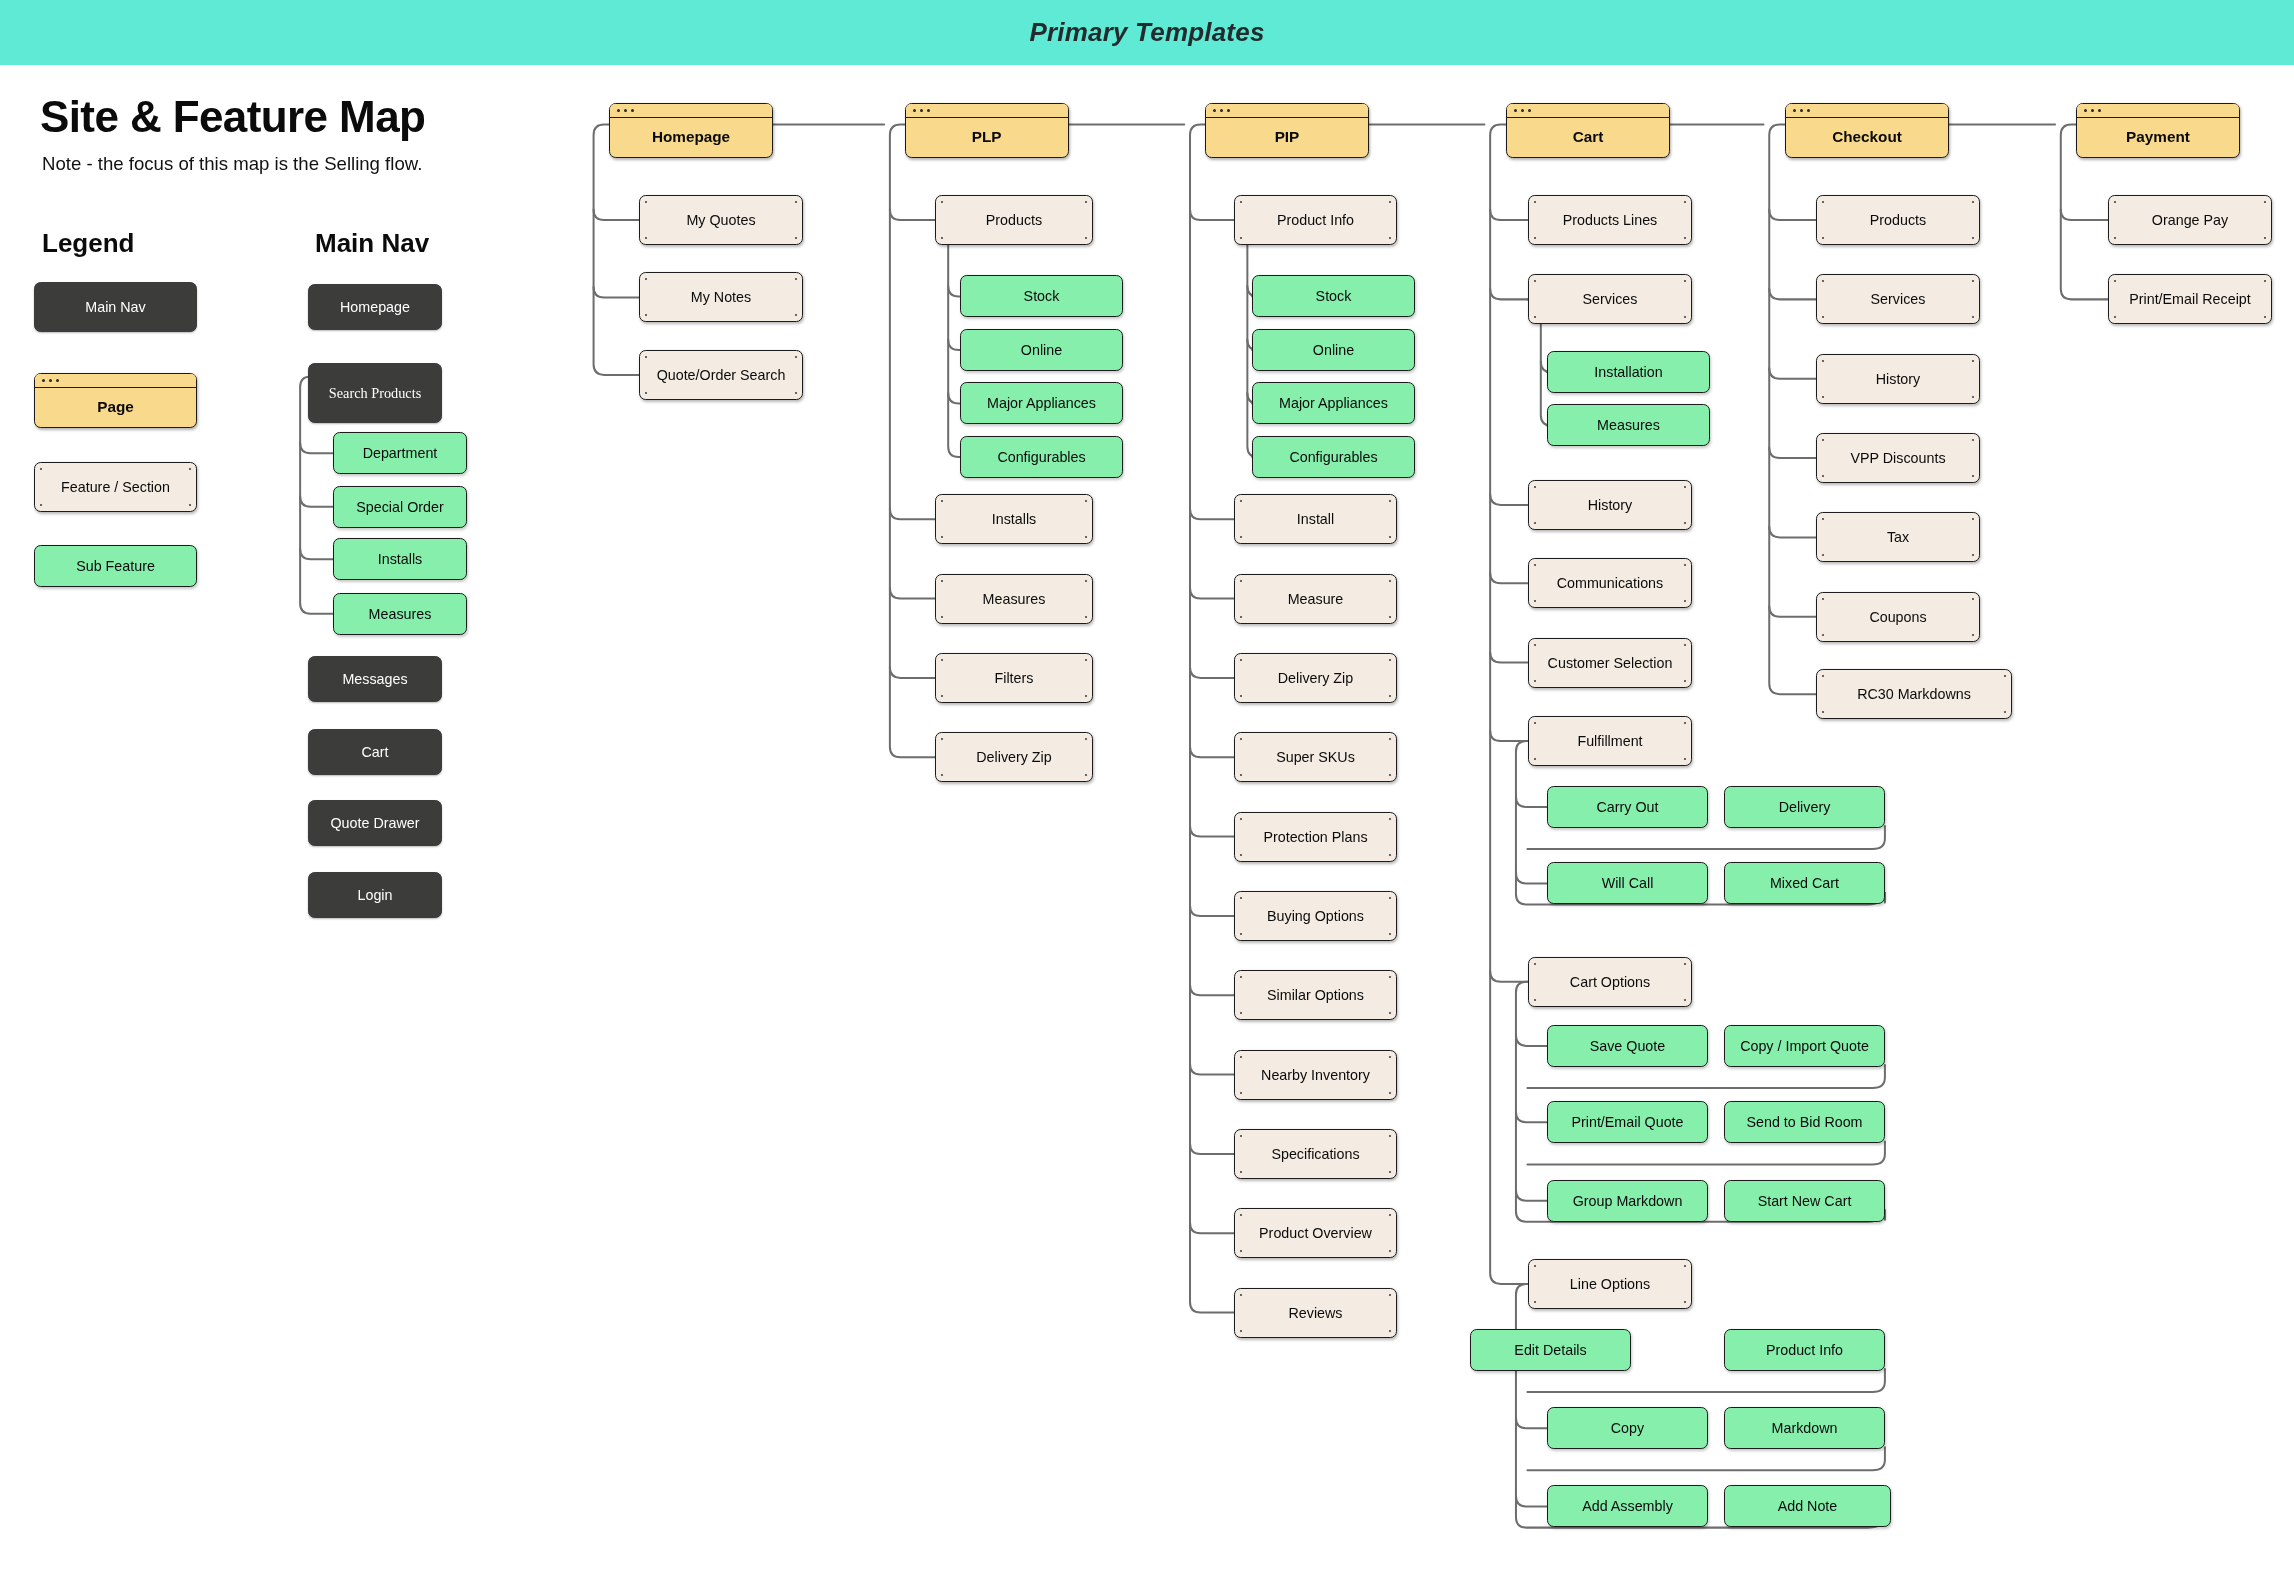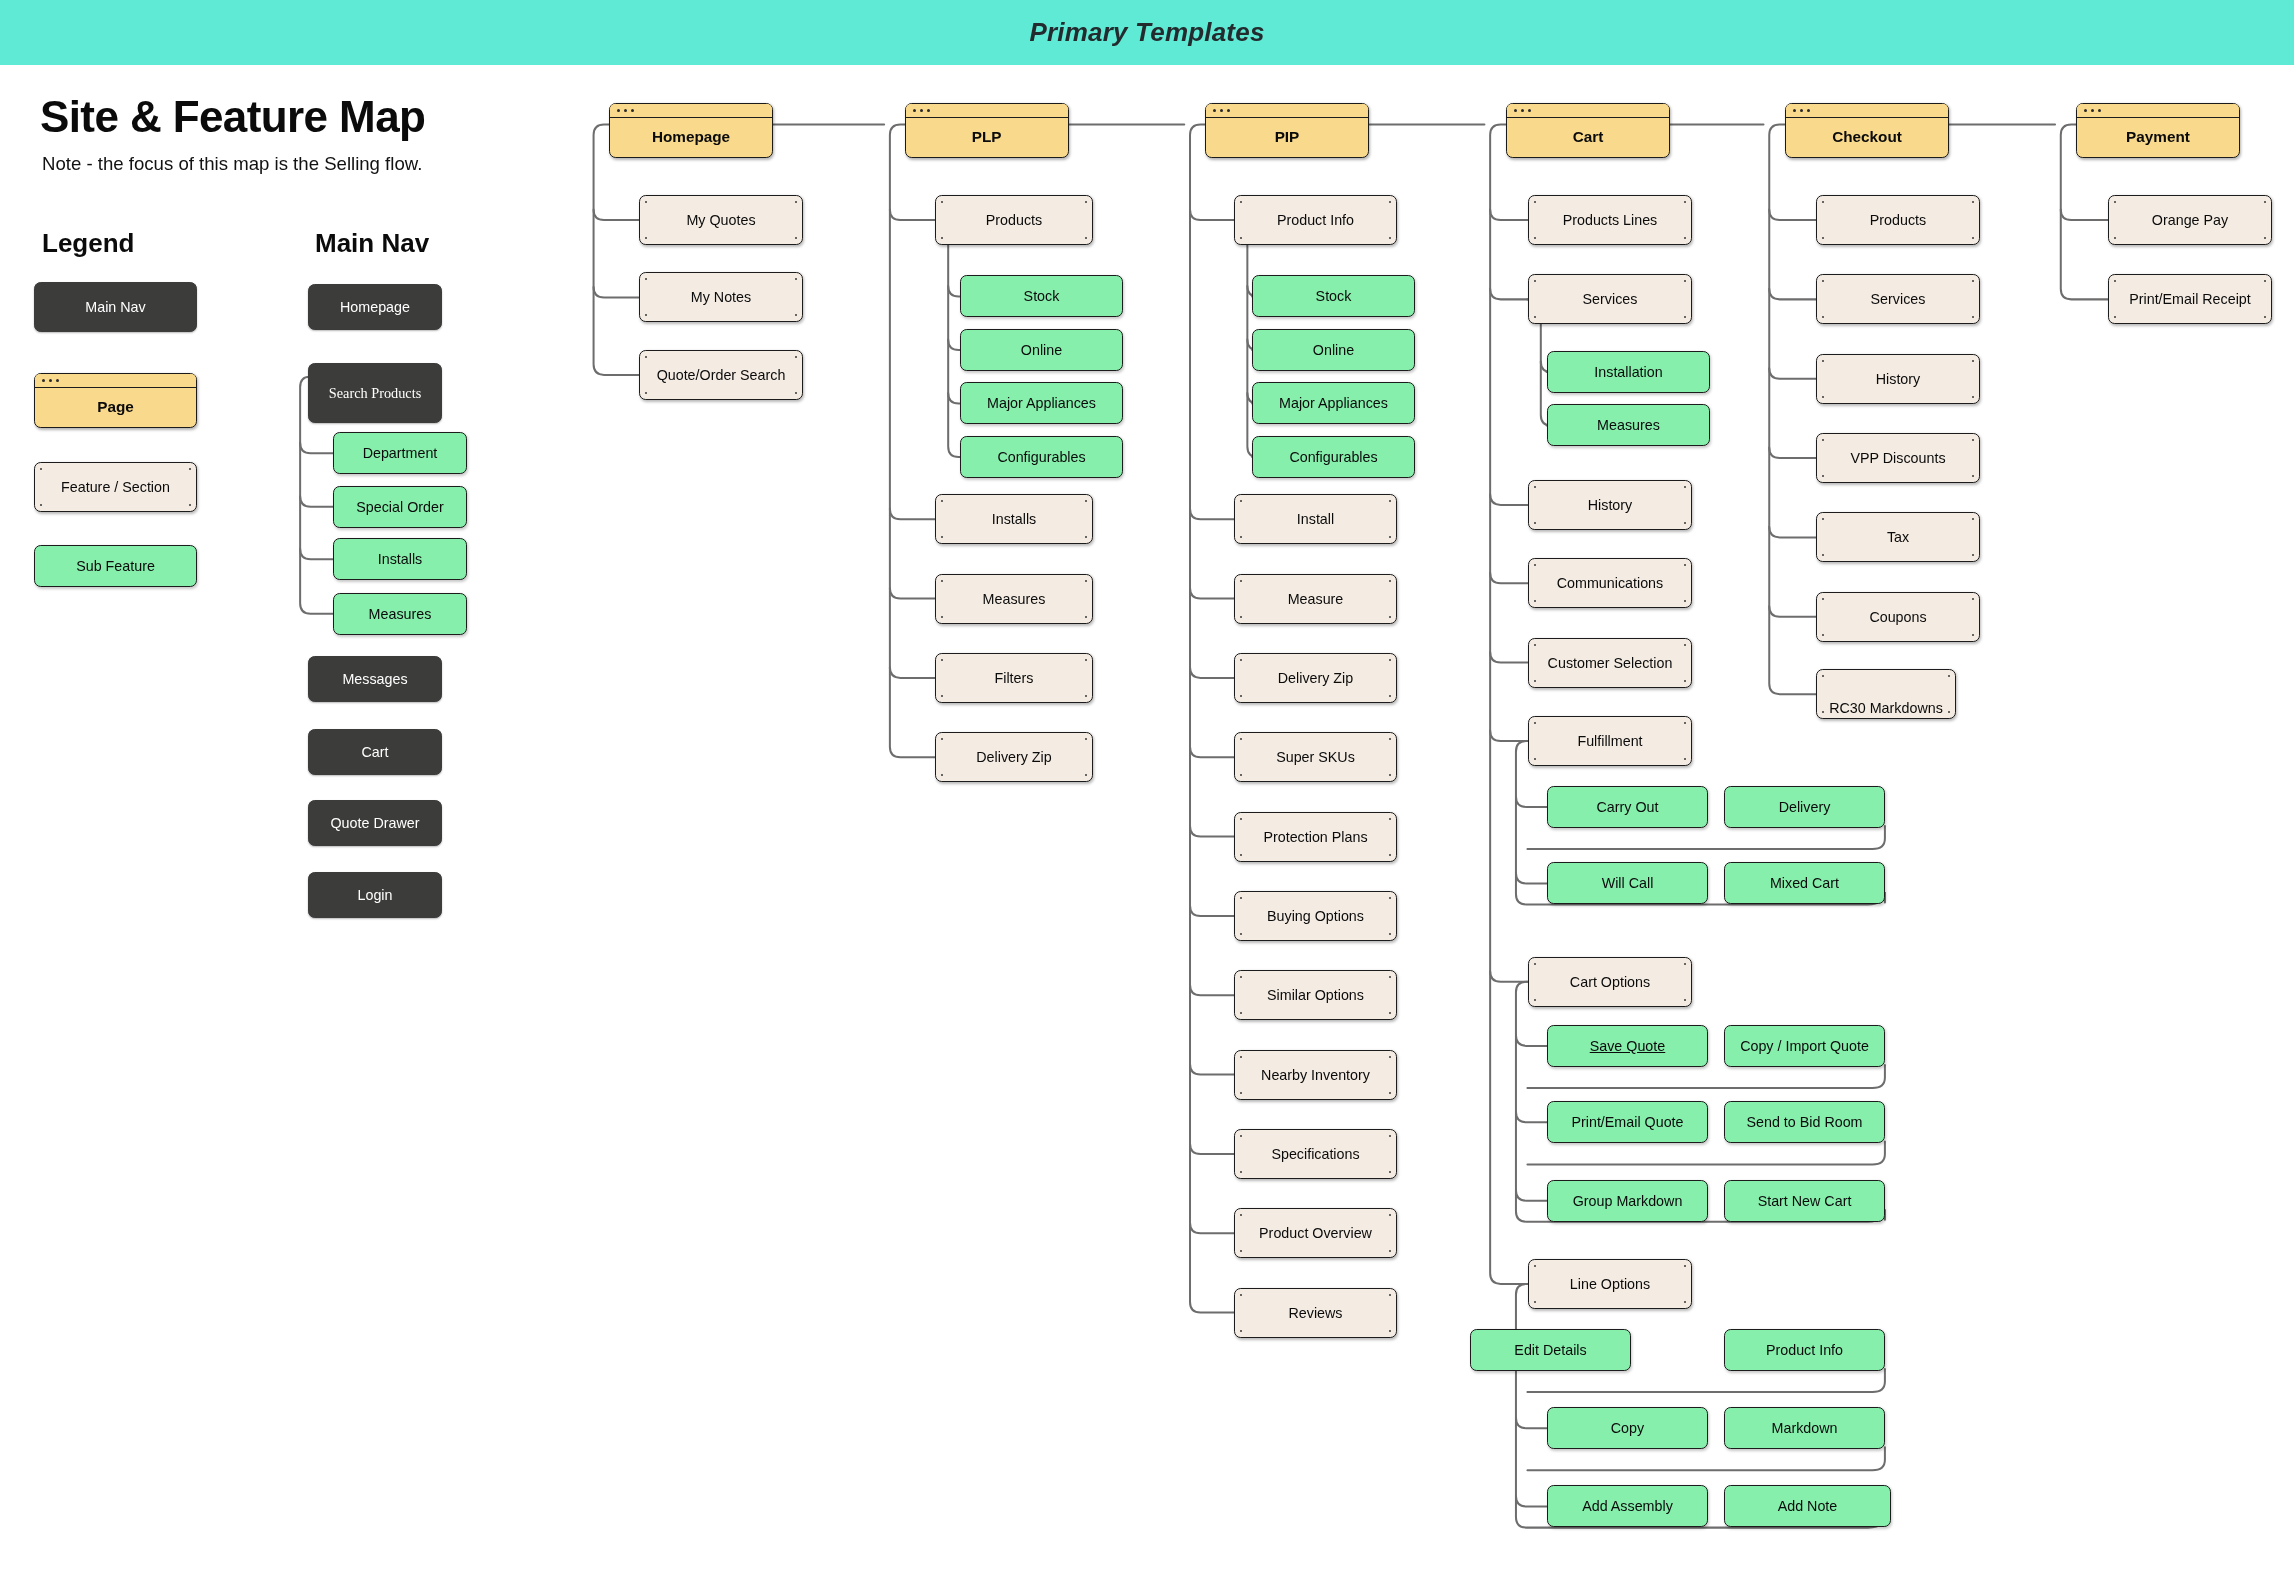--- a/index.html
+++ b/index.html
@@ -522,7 +522,7 @@
       <span class="dotbr"></span>
       <span>Coupons</span>
     </div>
-    <div class="node n-feat" style="left: 1816px; top: 669px; width: 140px; height: 50px; align-items: flex-end;">
+    <div class="node n-feat" style="left: 1816px; top: 669px; width: 196px; height: 50px;">
       <span class="dotbl"></span>
       <span class="dotbr"></span>
       <span>RC30 Markdowns</span>

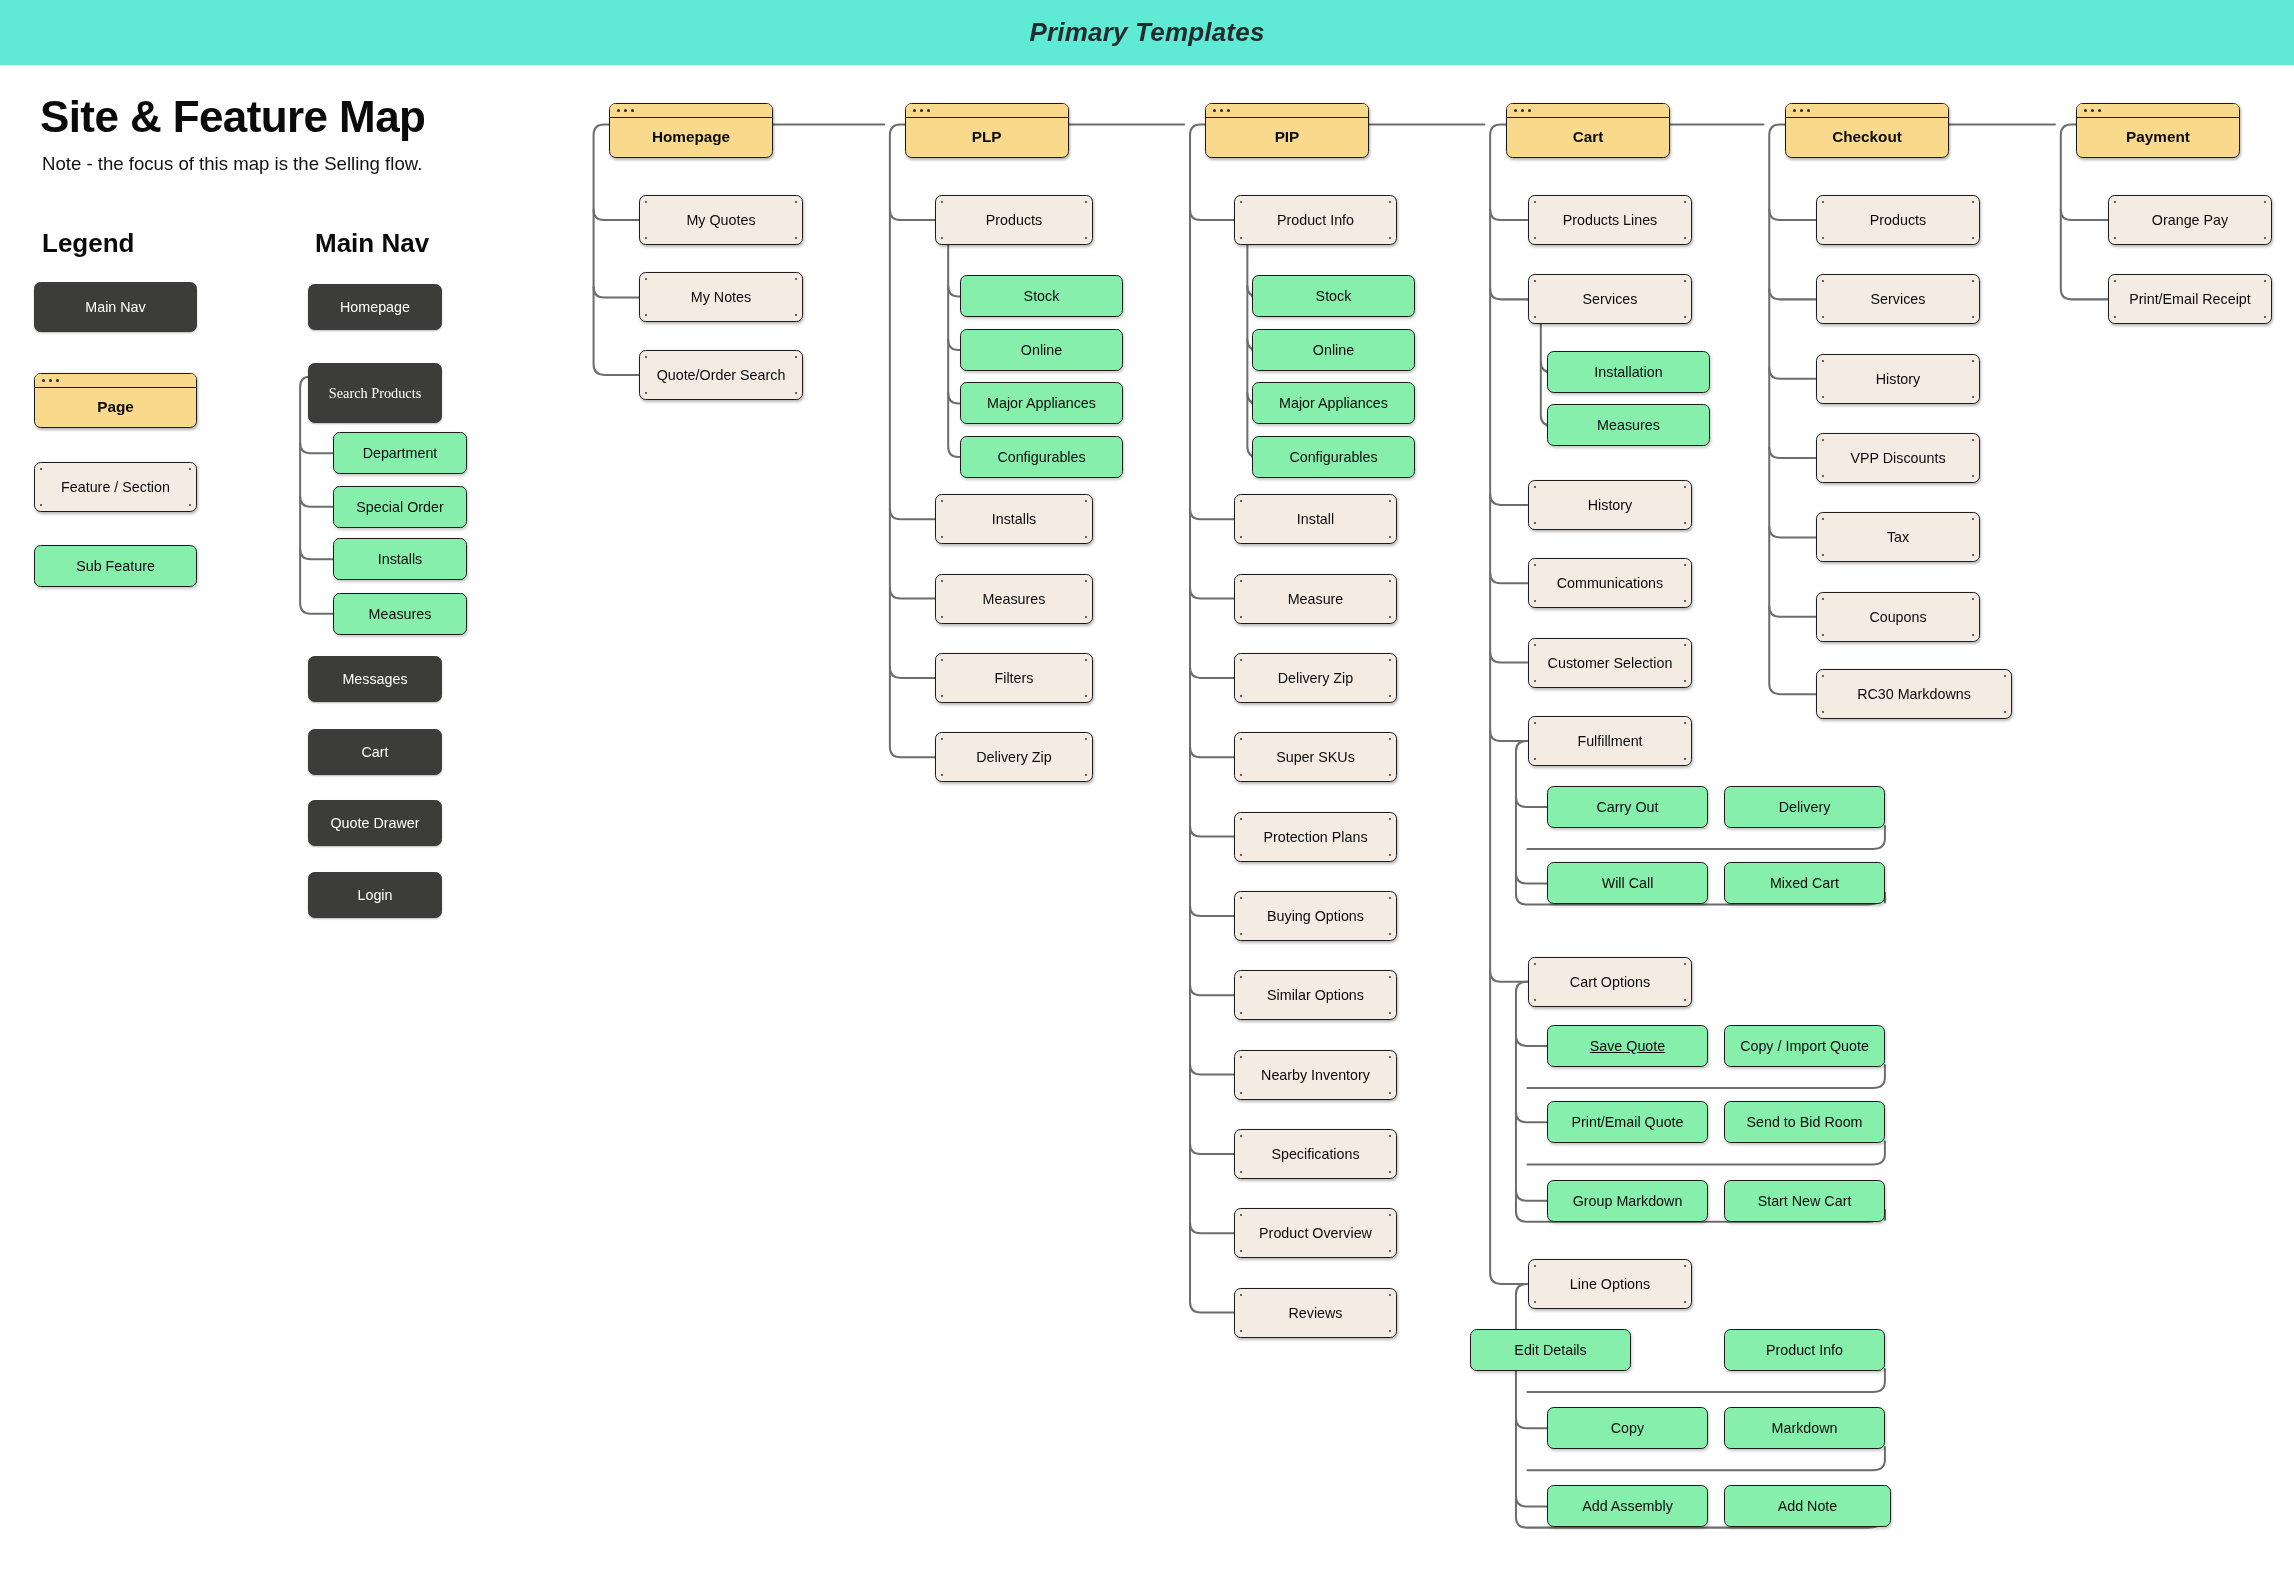--- a/index.html
+++ b/index.html
@@ -443,7 +443,7 @@
       <span class="dotbr"></span>
       <span>Cart Options</span>
     </div>
-    <div class="node n-sub" style="left: 1547px; top: 1025px; width: 161px; height: 42px; text-decoration: underline;">
+    <div class="node n-sub" style="left: 1547px; top: 1025px; width: 161px; height: 42px;">
       <span>Save Quote</span>
     </div>
     <div class="node n-sub" style="left: 1724px; top: 1025px; width: 161px; height: 42px;">

